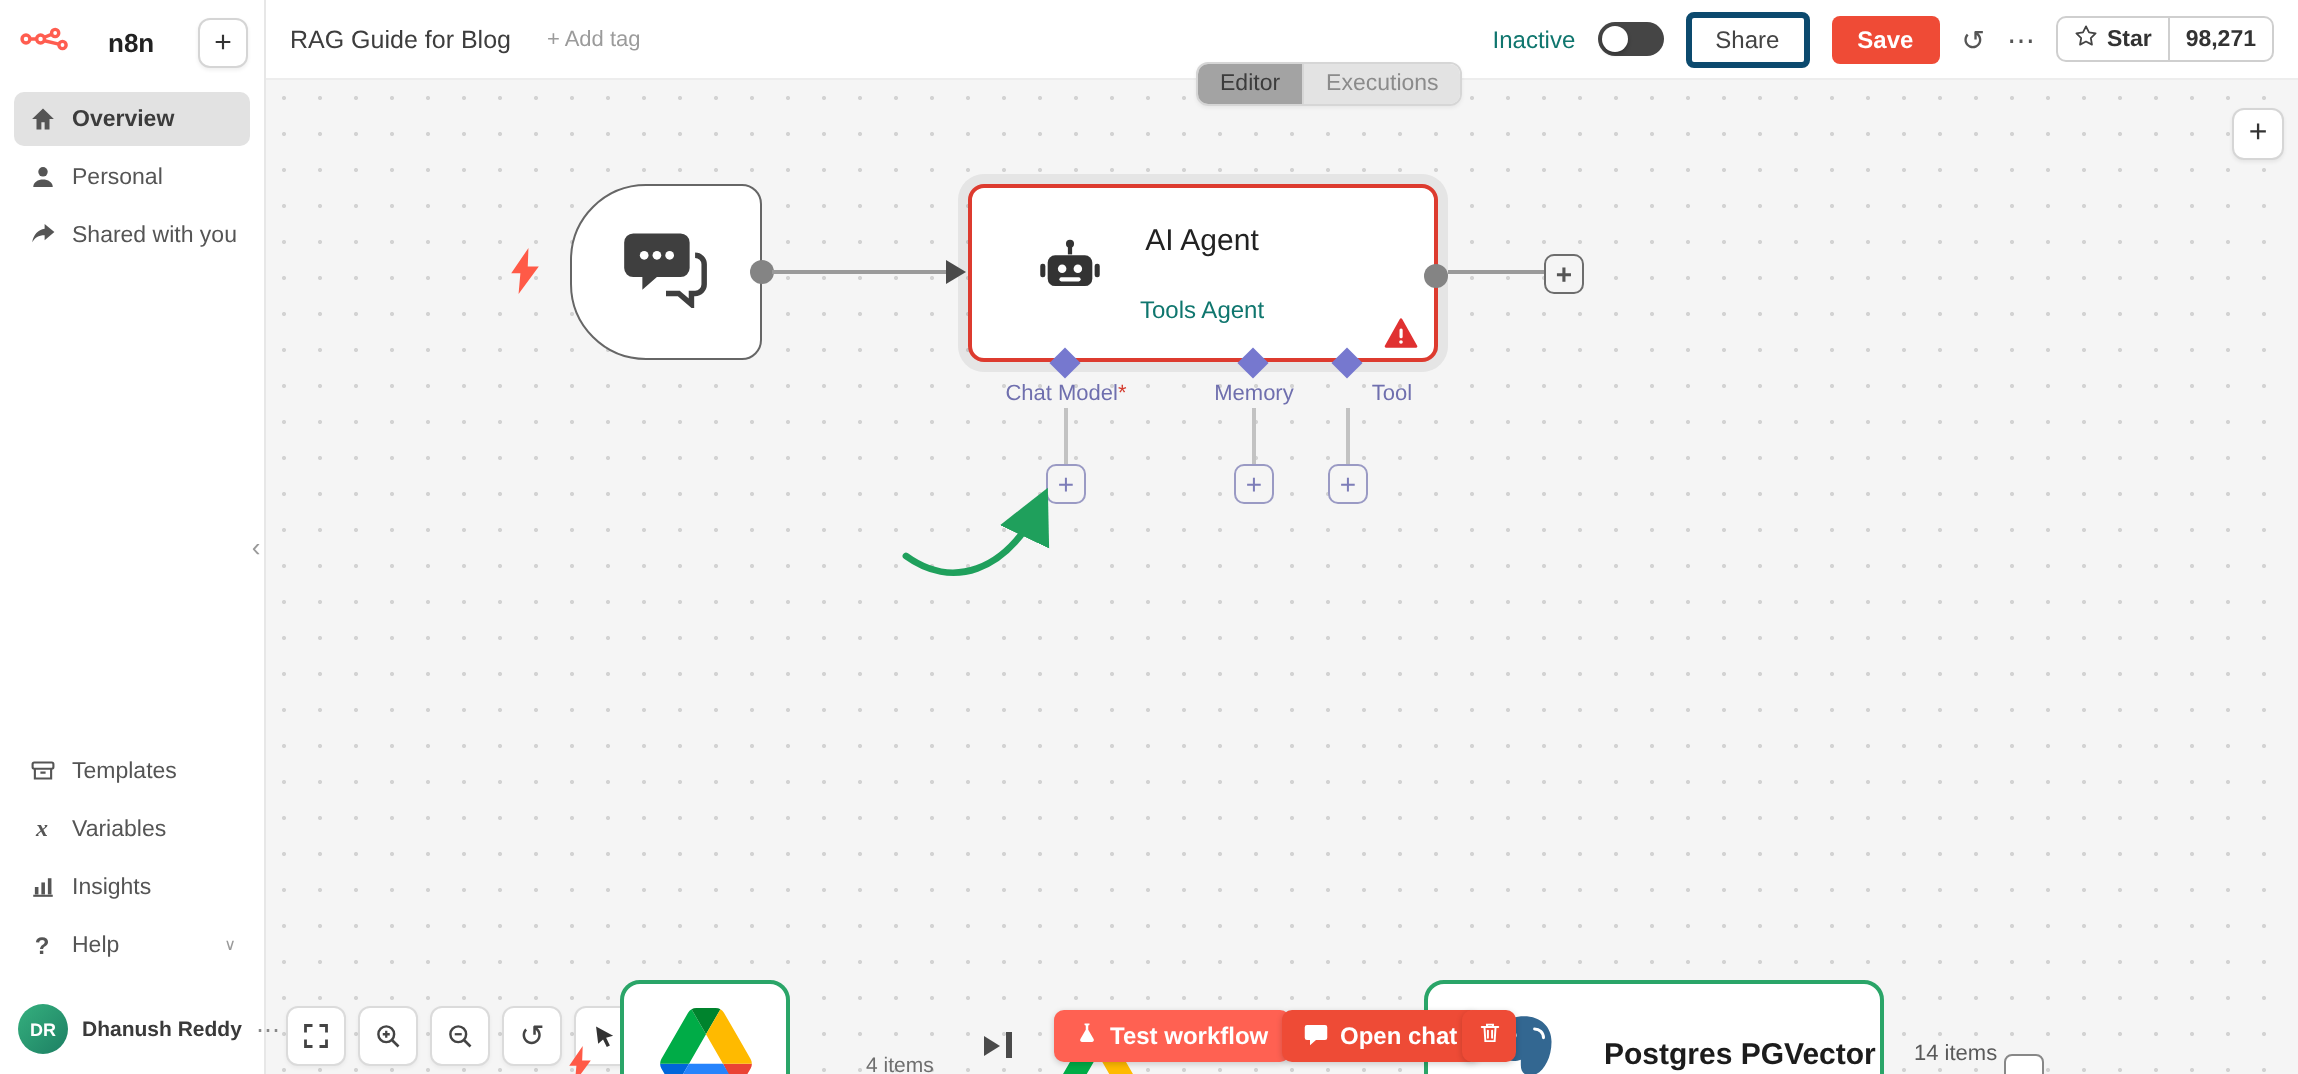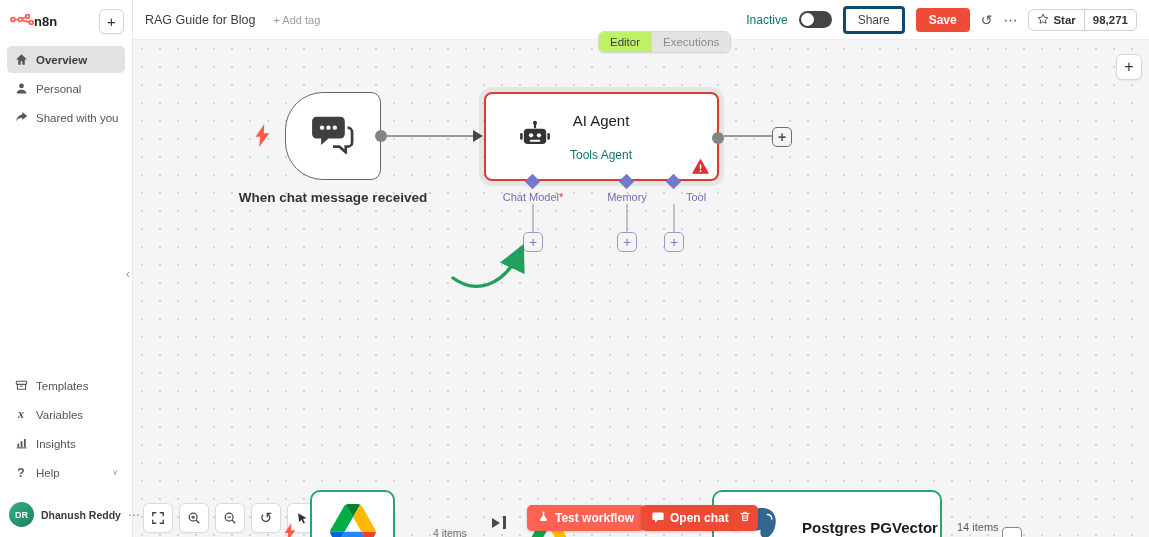--- a/index.html
+++ b/index.html
@@ -10,7 +10,7 @@
   
   .sidebar { position:absolute; left:0; top:0; width:133px; height:100%; background:#fff;
              border-right:1px solid #e7e7e7; z-index:30; display:flex; flex-direction:column; }
-  .sb-head { display:flex; align-items:center; gap:0; padding:9px 8px 10px 10px; }
+  .sb-head { display:flex; align-items:center; gap:20px; padding:9px 8px 10px 10px; }
   .sb-brand { font-size:13px; font-weight:bold; color:#222; }
   .sb-add { margin-left:auto; width:25px; height:25px; border:1px solid #d5d5d5; border-radius:6px;
             background:#fff; font-size:15px; color:#333; display:flex; align-items:center; justify-content:center;

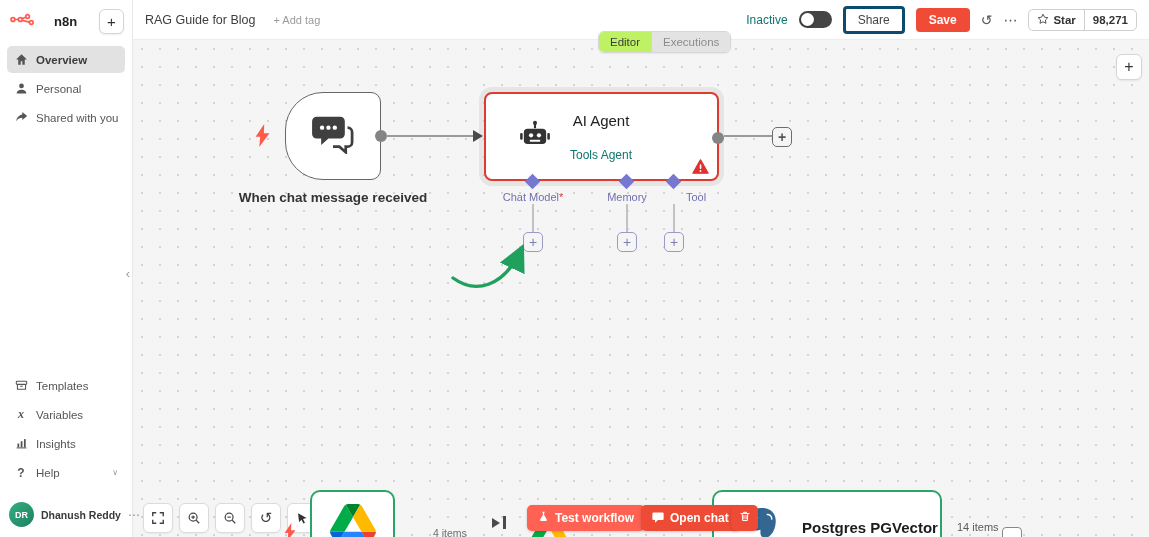--- a/index.html
+++ b/index.html
@@ -55,7 +55,7 @@
   
   .tabs { position:absolute; left:598px; top:31px; z-index:25; display:flex; border:1px solid #d6d6d6;
           border-radius:6px; overflow:hidden; box-shadow:0 1px 2px rgba(0,0,0,.06); }
-  .tab { padding:4px 11px; font-size:11.5px; background:#bef264; color:#3c3c3c; cursor:pointer; }
+  .tab { padding:4px 11px; font-size:11.5px; background:#a3a3a3; color:#3c3c3c; cursor:pointer; }
   .tab.inactive { background:#e3e3e3; color:#8b8b8b; border-left:1px solid #d6d6d6; }
 
   

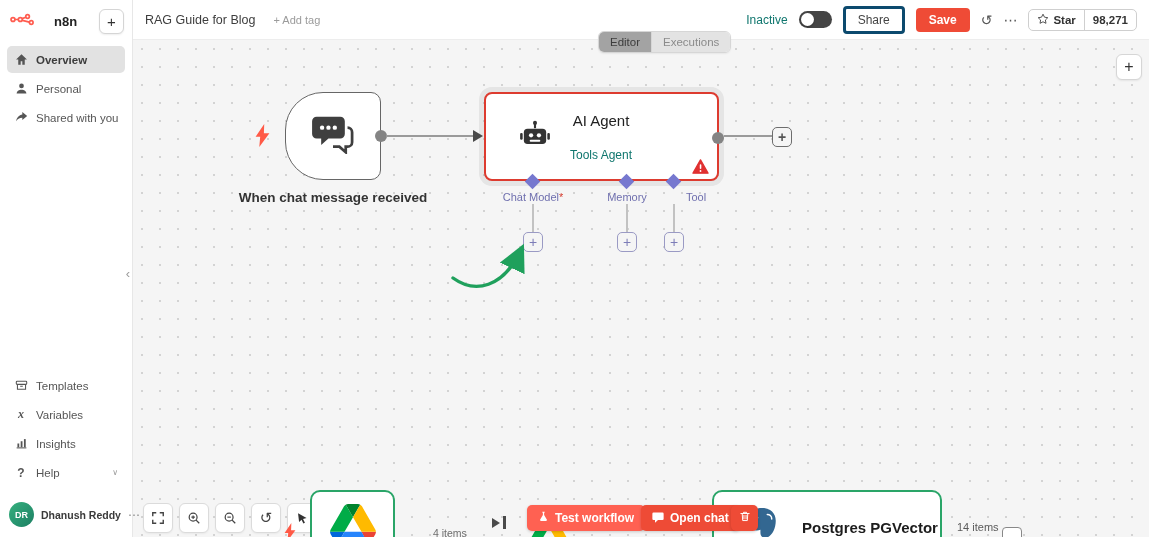--- a/index.html
+++ b/index.html
@@ -276,7 +276,6 @@
       </span>
       <span class="outdot"></span>
     </div>
-    <div class="abs trigger-label">When chat message received</div>
 
     <div class="abs conn conn1"></div>
     <span class="abs conn-arrow"></span>

